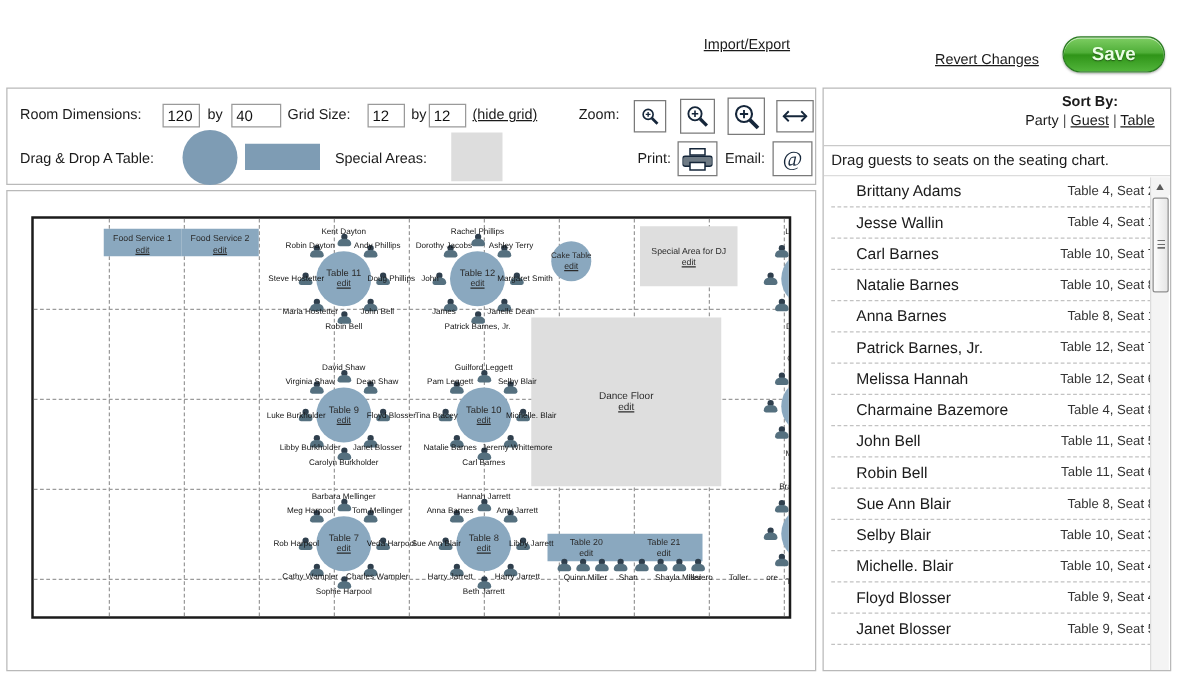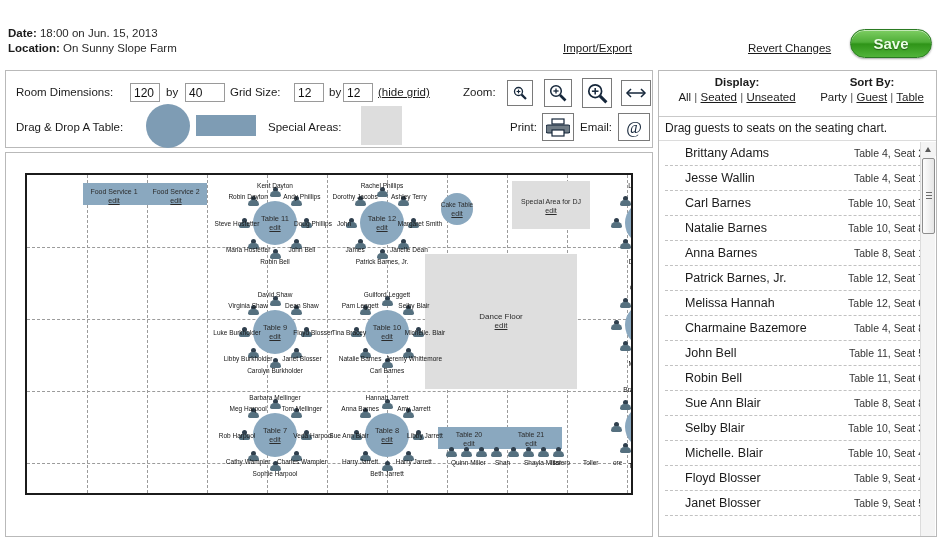--- a/index.html
+++ b/index.html
@@ -205,16 +205,6 @@
 <div id="app">
 
   <div id="header">
-    <div id="meta">
-      <div>
-        <span class="lbl">Date:</span>
-        <span class="val">18:00 on Jun. 15, 2013</span>
-      </div>
-      <div>
-        <span class="lbl">Location:</span>
-        <span class="val">On Sunny Slope Farm</span>
-      </div>
-    </div>
     <a class="link" id="import-export">Import/Export</a>
     <a class="link" id="revert-changes">Revert Changes</a>
     <div id="save-button">Save</div>

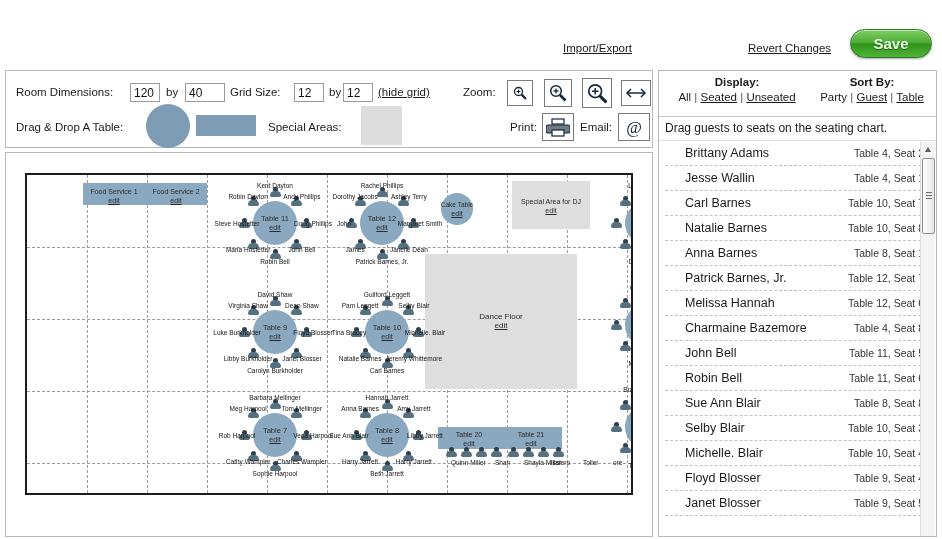--- a/index.html
+++ b/index.html
@@ -26,7 +26,7 @@
   a.link {
     color: #1b1b1b; text-decoration: underline; font-size: 11.5px; cursor: pointer;
   }
-  #import-export { position: absolute; left: 563px; top: 42px; }
+  #import-export { position: absolute; left: 563px; top: 30px; }
   #revert-changes { position: absolute; left: 748px; top: 42px; }
 
   #save-button {

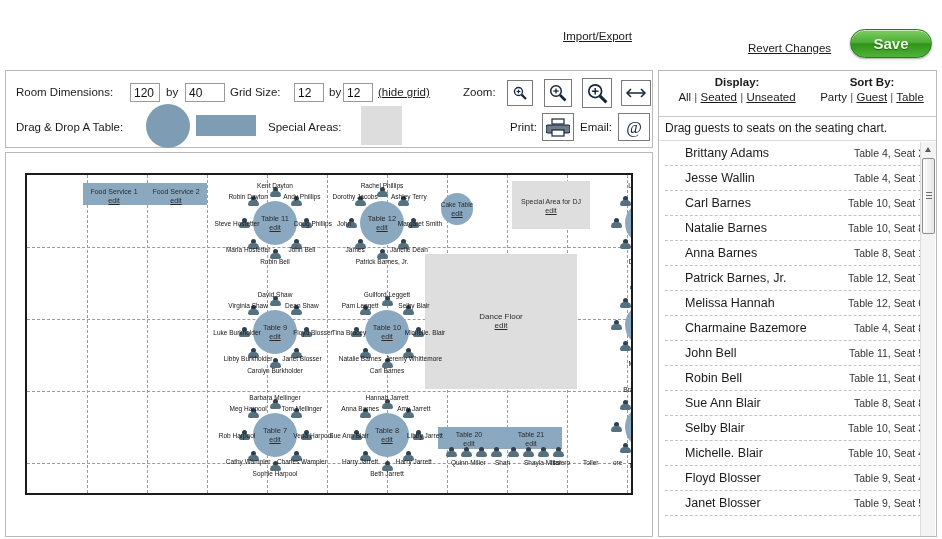--- a/index.html
+++ b/index.html
@@ -701,10 +701,6 @@
 
   <div id="sidebar">
     <div id="sb-head">
-      <div class="sb-col" id="display-col">
-        <span class="hd">Display:</span>
-        <span class="opts" id="display-opts"><a class="active">All</a><span class="sep"> | </span><a>Seated</a><span class="sep"> | </span><a>Unseated</a></span>
-      </div>
       <div class="sb-col" id="sort-col">
         <span class="hd">Sort By:</span>
         <span class="opts" id="sort-opts"><a class="active">Party</a><span class="sep"> | </span><a>Guest</a><span class="sep"> | </span><a>Table</a></span>

